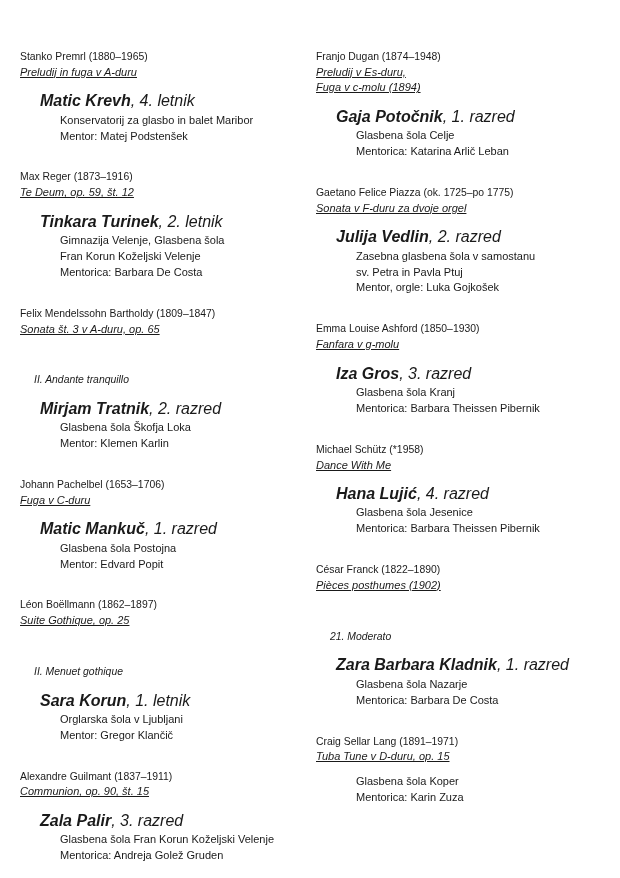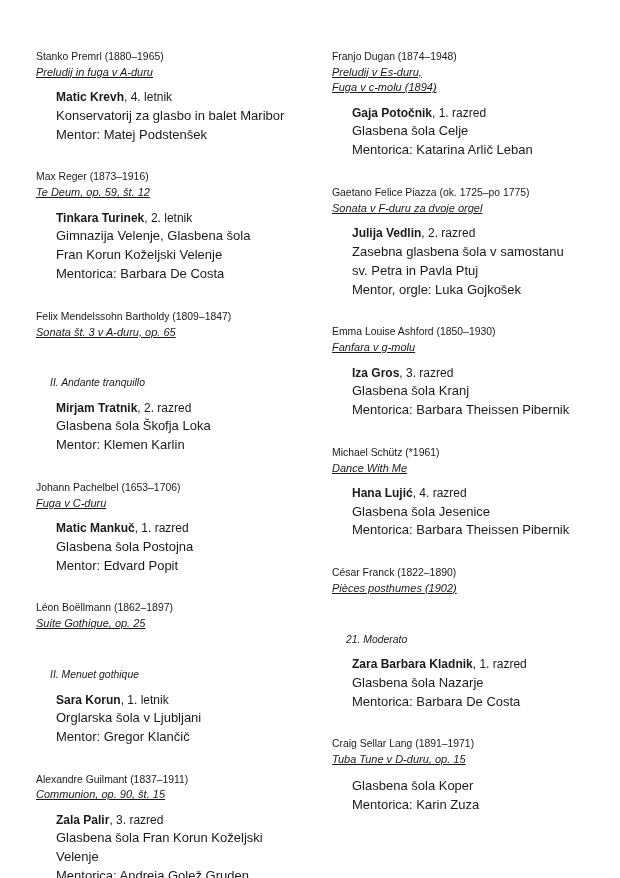--- a/index.html
+++ b/index.html
@@ -19,7 +19,7 @@
     width: 620px;
     height: 878px;
     box-sizing: border-box;
-    padding: 50px 28px 0 36px;
+    padding: 50px 28px 0 20px;
   }
   .columns {
     display: flex;

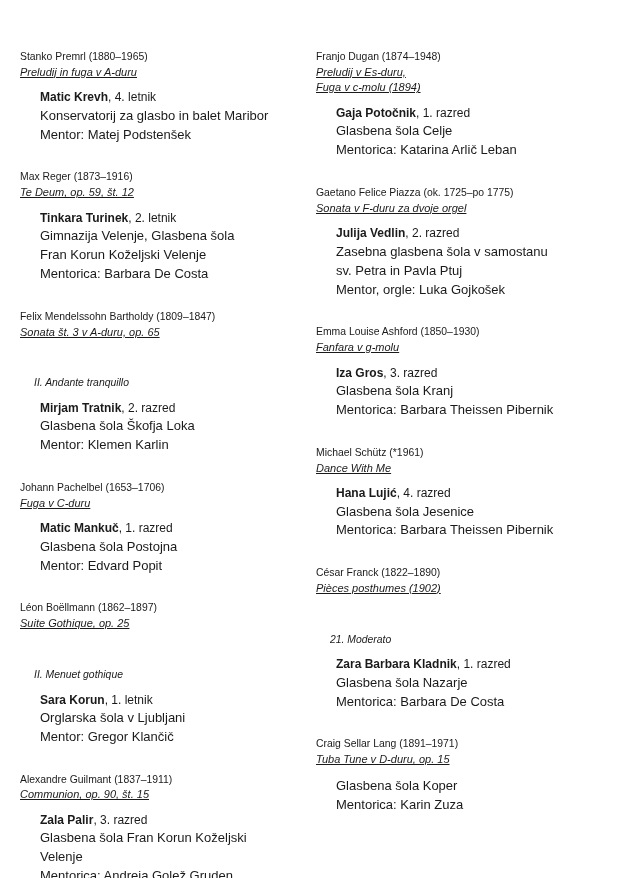--- a/index.html
+++ b/index.html
@@ -59,9 +59,10 @@
     padding-left: 20px;
   }
   .performer-line {
-    font-size: 12px;
+    font-size: 16px;
     line-height: 1.45;
     color: #1a1a1a;
+    font-style: italic;
   }
   .performer-name {
     font-weight: bold;

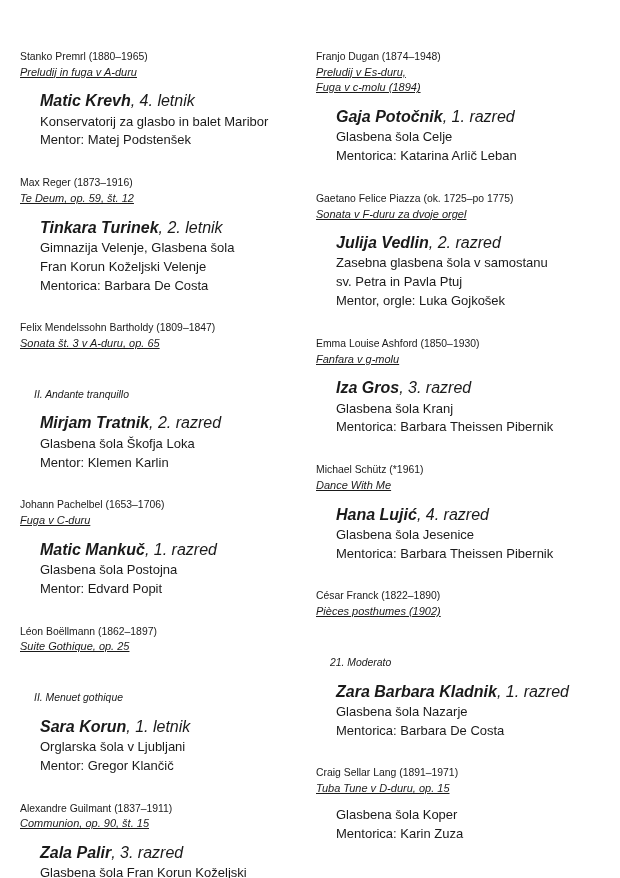--- a/index.html
+++ b/index.html
@@ -69,9 +69,10 @@
   }
   .school-line,
   .mentor-line {
-    font-size: 13px;
+    font-size: 11px;
     line-height: 1.45;
     color: #1a1a1a;
+    margin-left: 20px;
   }
 </style>
 </head>

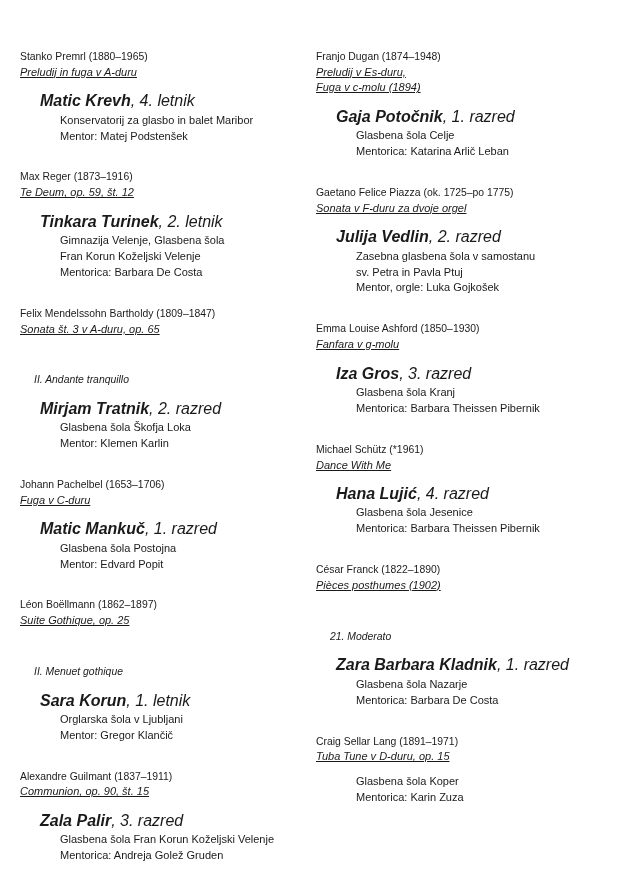--- a/index.html
+++ b/index.html
@@ -170,7 +170,7 @@
           </div>
         </div>
         <div class="entry">
-          <div class="composer">Michael Schütz (*1961)</div>
+          <div class="composer">Michael Schütz (*1958)</div>
           <div class="work">Dance With Me</div>
           <div class="performer-block">
             <div class="performer-line"><span class="performer-name">Hana Lujić</span><span>, 4. razred</span></div>

